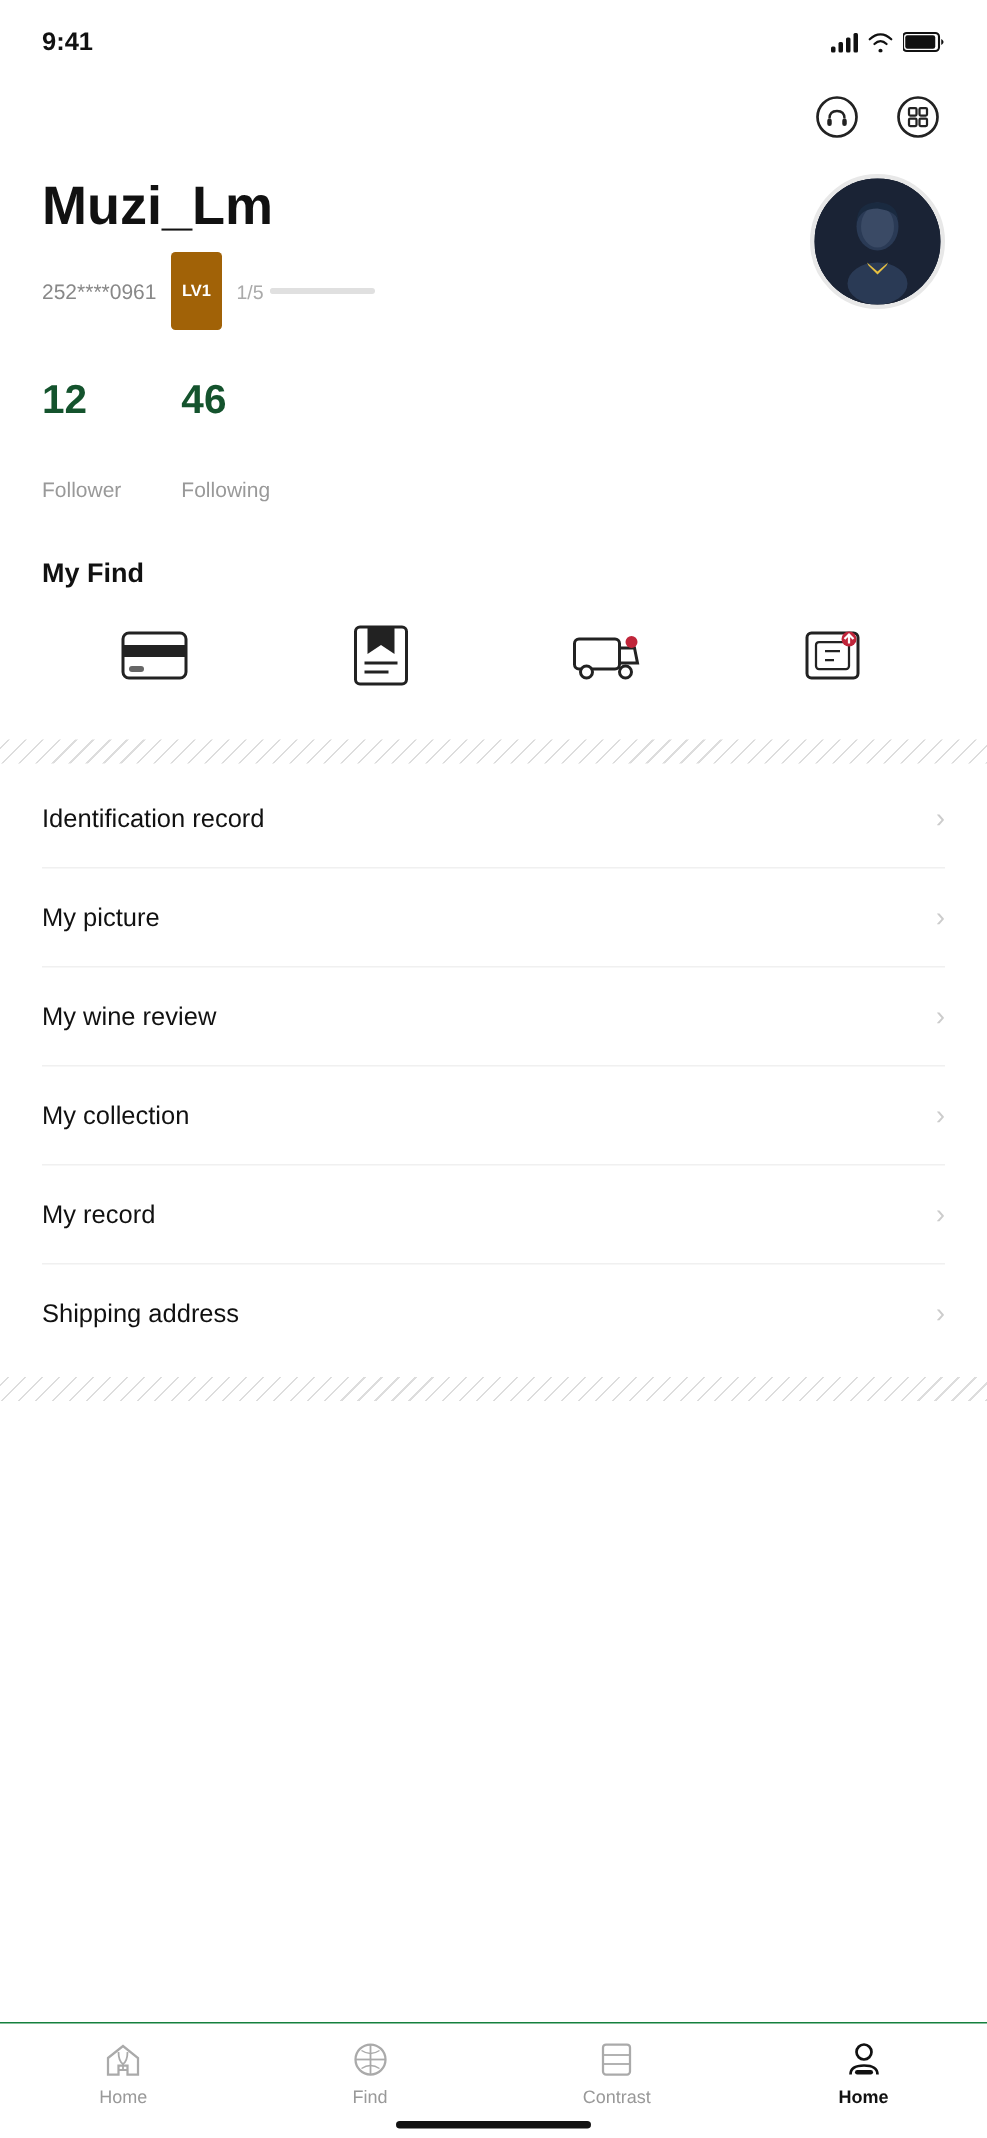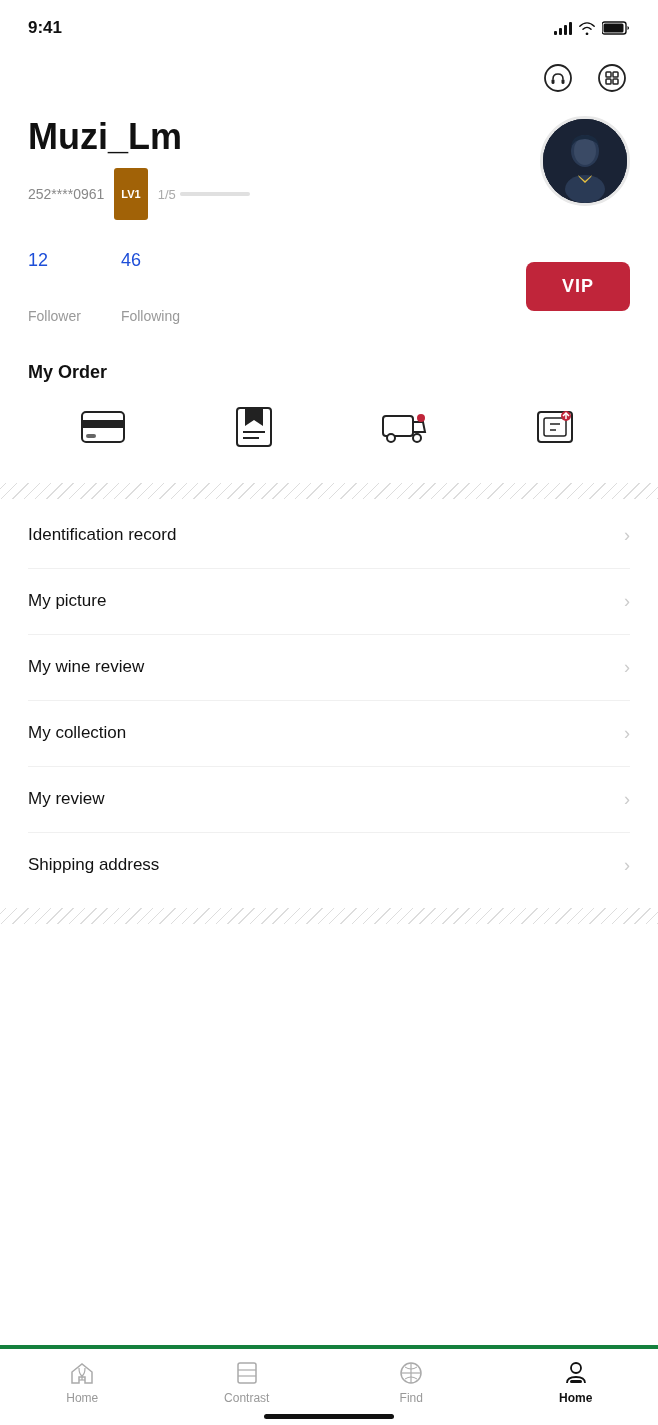--- a/index.html
+++ b/index.html
@@ -144,9 +144,9 @@
     }
     .stat-item { text-align: left; }
     .stat-number {
-      font-size: 18px;
-      font-weight: 400;
-      color: #1d4ed8;
+      font-size: 27px;
+      font-weight: 700;
+      color: #14532d;
       line-height: 1.2;
     }
     .stat-label {

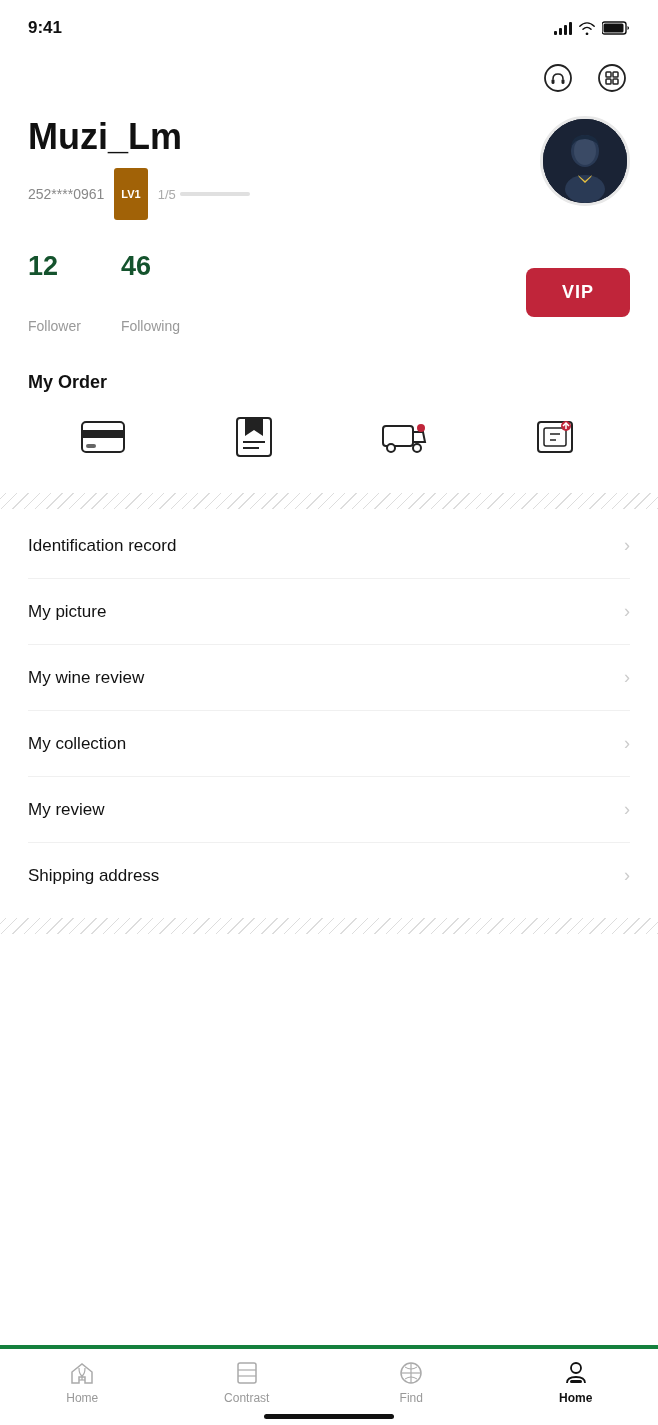--- a/index.html
+++ b/index.html
@@ -381,7 +381,6 @@
     <div class="stat-number">46</div>
     <div class="stat-label">Following</div>
   </div>
-  <button class="vip-button">VIP</button>
 </div>
 
 <div class="section-title">My Order</div>

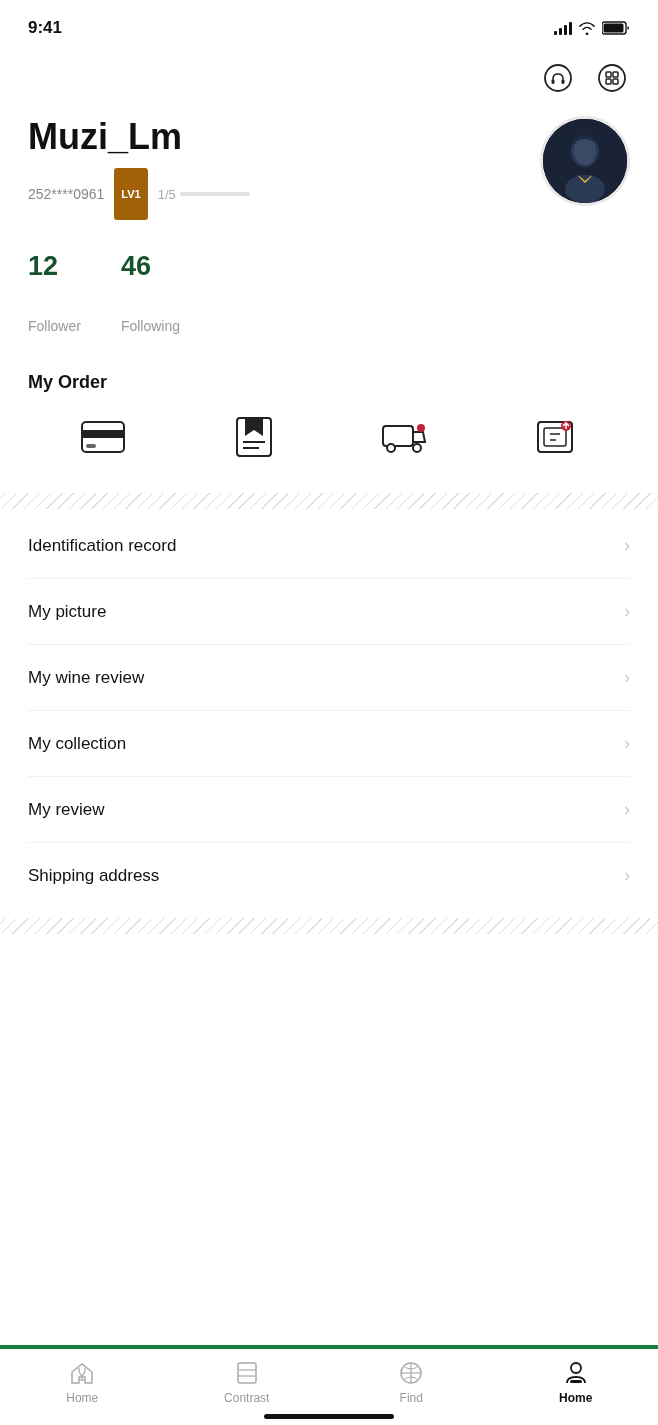--- a/index.html
+++ b/index.html
@@ -383,7 +383,7 @@
   </div>
 </div>
 
-<div class="section-title">My Order</div>
+<div class="section-title">My Find</div>
 
 <div class="order-icons-row">
 

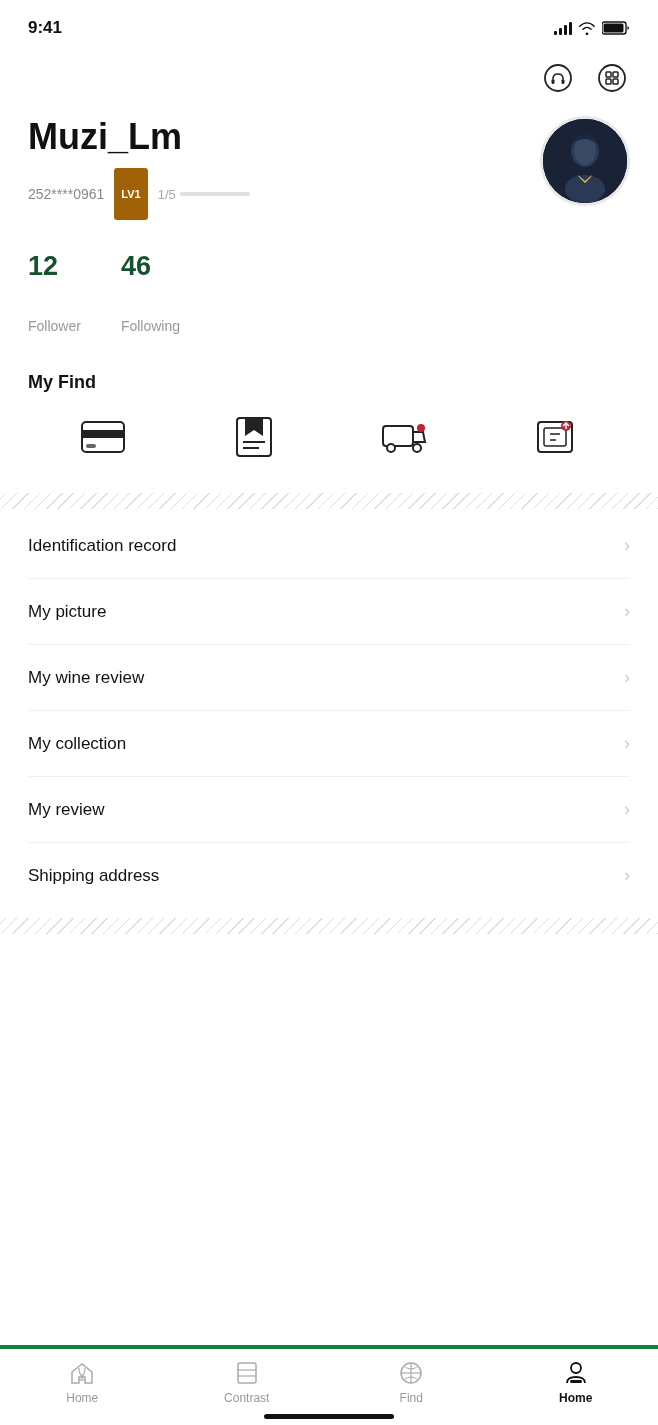--- a/index.html
+++ b/index.html
@@ -456,7 +456,7 @@
     <span class="chevron-right">›</span>
   </div>
   <div class="menu-item">
-    <span class="menu-item-label">My review</span>
+    <span class="menu-item-label">My record</span>
     <span class="chevron-right">›</span>
   </div>
   <div class="menu-item">

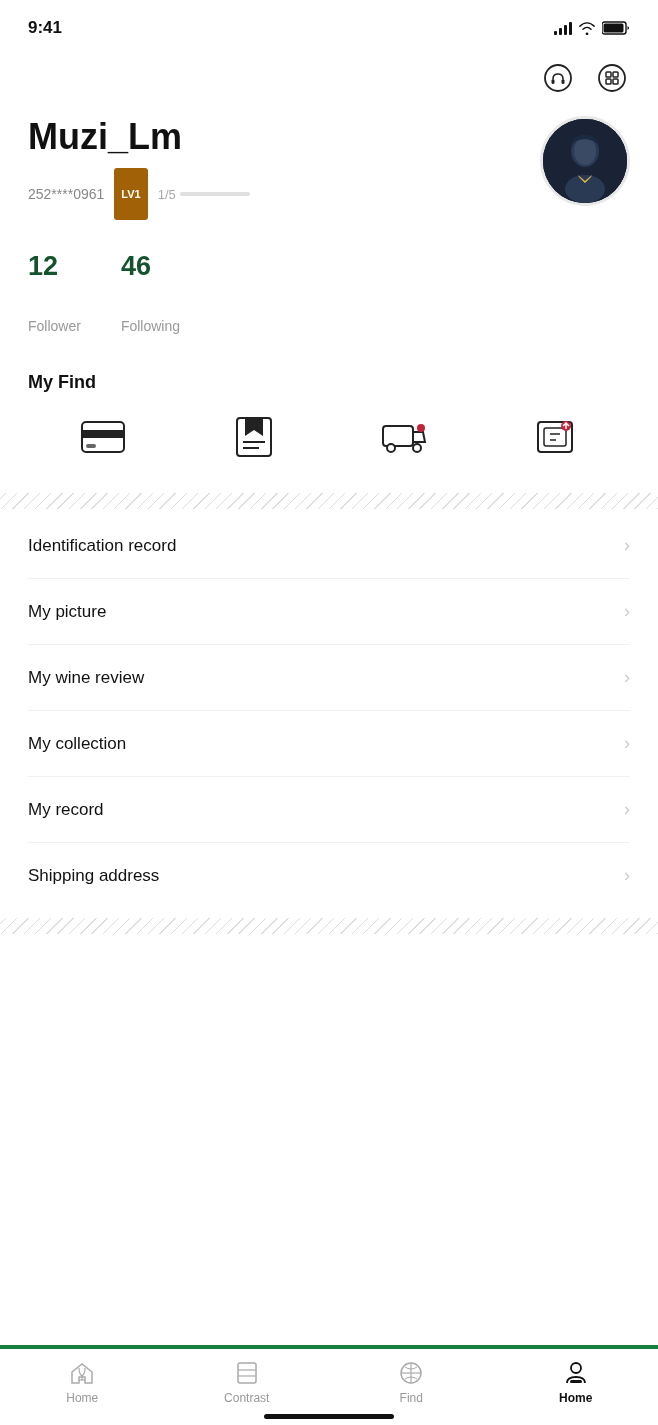--- a/index.html
+++ b/index.html
@@ -243,7 +243,7 @@
       left: 0;
       width: 658px;
       background: #fff;
-      border-top: 4px solid #15803d;
+      border-top: 1px solid #15803d;
       display: flex;
       justify-content: space-around;
       align-items: center;

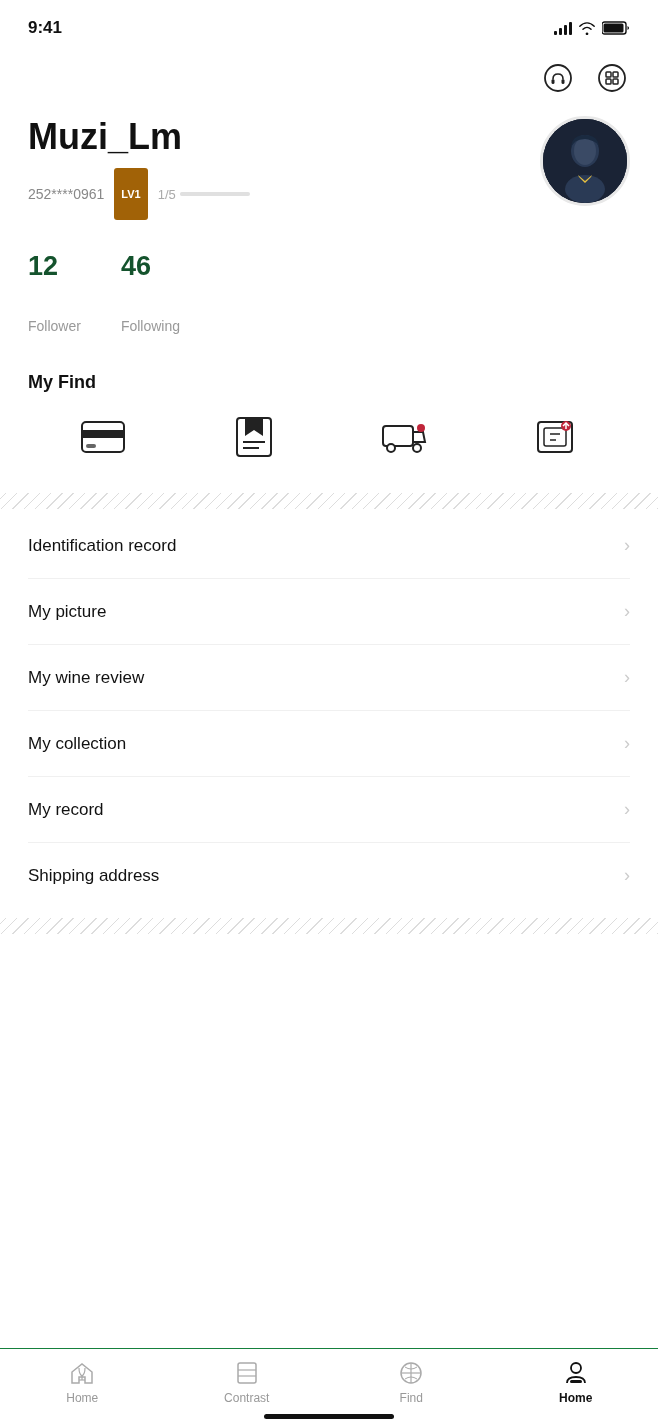--- a/index.html
+++ b/index.html
@@ -487,17 +487,6 @@
   <div class="nav-item">
     <div class="nav-icon">
       <svg width="26" height="26" viewBox="0 0 26 26" fill="none">
-        <rect x="4" y="3" width="18" height="20" rx="2" stroke="#aaa" stroke-width="1.5" fill="none"></rect>
-        <line x1="4" y1="10" x2="22" y2="10" stroke="#aaa" stroke-width="1.2"></line>
-        <line x1="4" y1="16" x2="22" y2="16" stroke="#aaa" stroke-width="1.2"></line>
-      </svg>
-    </div>
-    <span class="nav-label">Contrast</span>
-  </div>
-
-  <div class="nav-item">
-    <div class="nav-icon">
-      <svg width="26" height="26" viewBox="0 0 26 26" fill="none">
         <circle cx="13" cy="13" r="10" stroke="#aaa" stroke-width="1.5" fill="none"></circle>
         <line x1="13" y1="3" x2="13" y2="23" stroke="#aaa" stroke-width="1.2"></line>
         <line x1="3" y1="13" x2="23" y2="13" stroke="#aaa" stroke-width="1.2"></line>
@@ -506,6 +495,17 @@
       </svg>
     </div>
     <span class="nav-label">Find</span>
+  </div>
+
+  <div class="nav-item">
+    <div class="nav-icon">
+      <svg width="26" height="26" viewBox="0 0 26 26" fill="none">
+        <rect x="4" y="3" width="18" height="20" rx="2" stroke="#aaa" stroke-width="1.5" fill="none"></rect>
+        <line x1="4" y1="10" x2="22" y2="10" stroke="#aaa" stroke-width="1.2"></line>
+        <line x1="4" y1="16" x2="22" y2="16" stroke="#aaa" stroke-width="1.2"></line>
+      </svg>
+    </div>
+    <span class="nav-label">Contrast</span>
   </div>
 
   <div class="nav-item">

